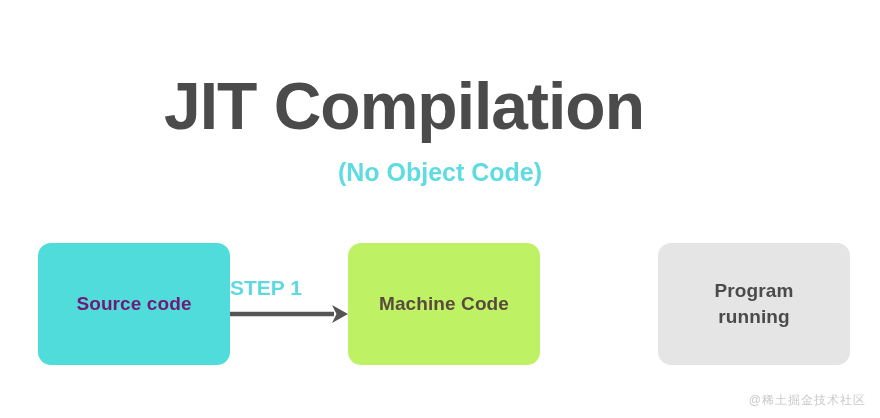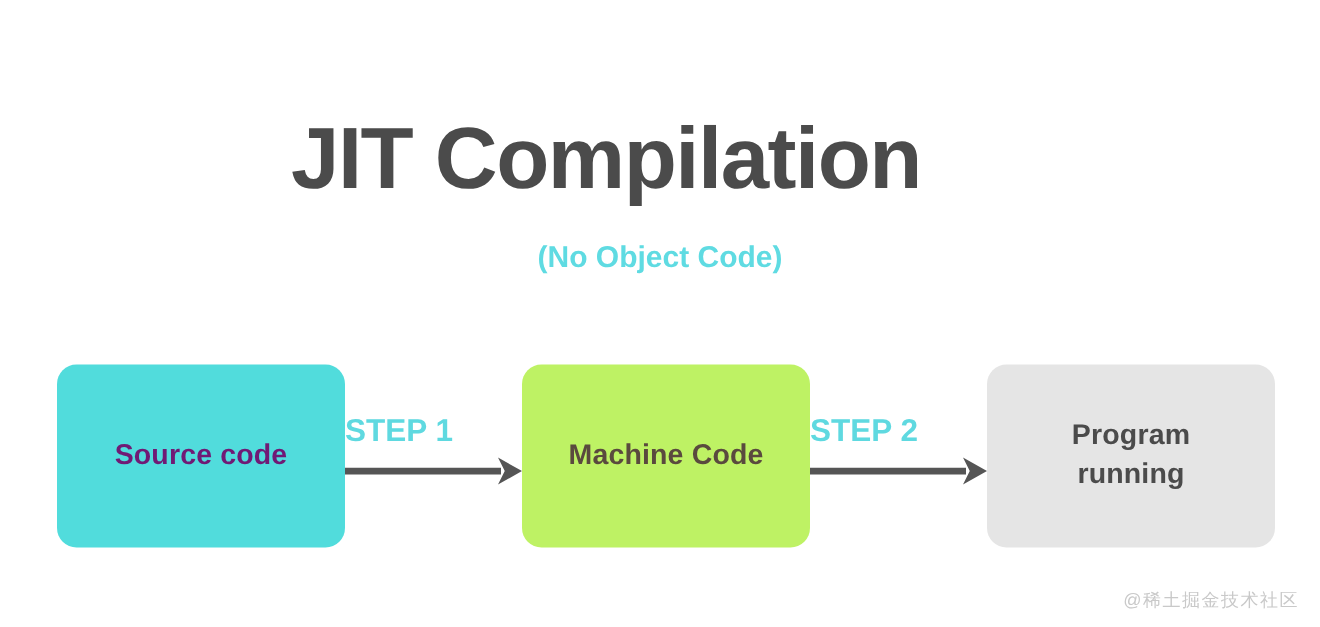--- a/index.html
+++ b/index.html
@@ -27,7 +27,7 @@
     top: 70px;
     width: 808px;
     text-align: center;
-    font-size: 58px;
+    font-size: 66px;
     line-height: 72px;
     font-weight: bold;
     letter-spacing: -1px;

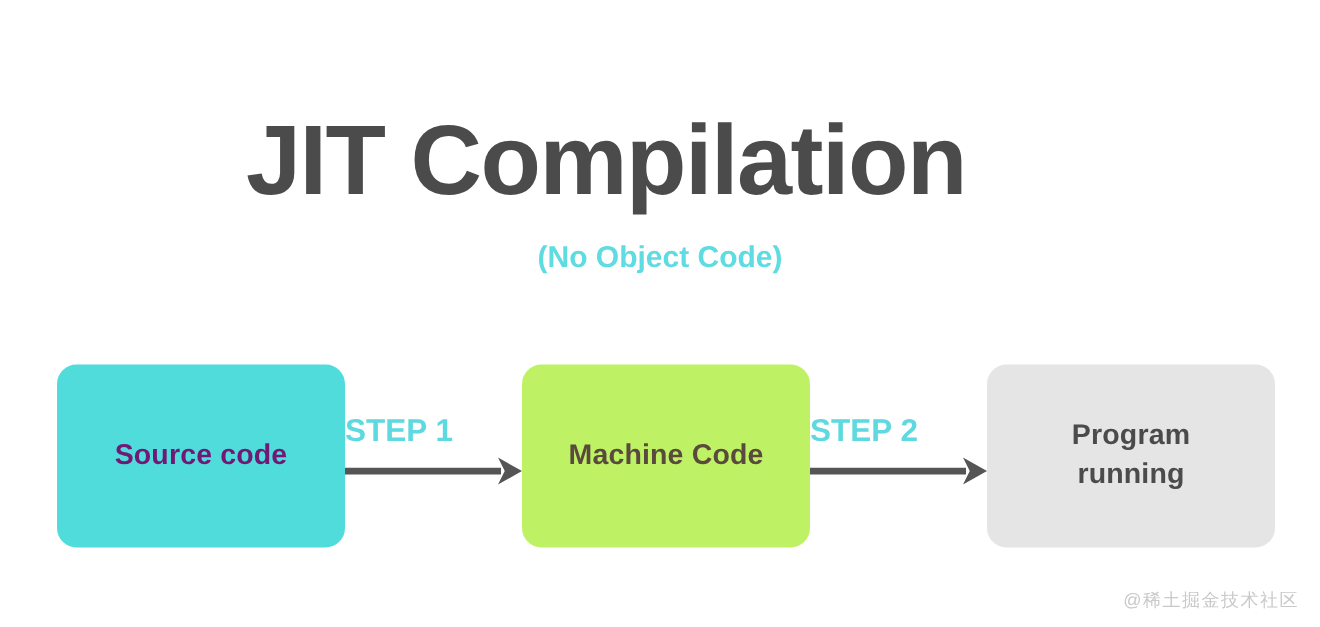--- a/index.html
+++ b/index.html
@@ -40,7 +40,7 @@
     top: 157px;
     width: 880px;
     text-align: center;
-    font-size: 20px;
+    font-size: 25px;
     line-height: 30px;
     font-weight: bold;
     color: #5fdbe2;

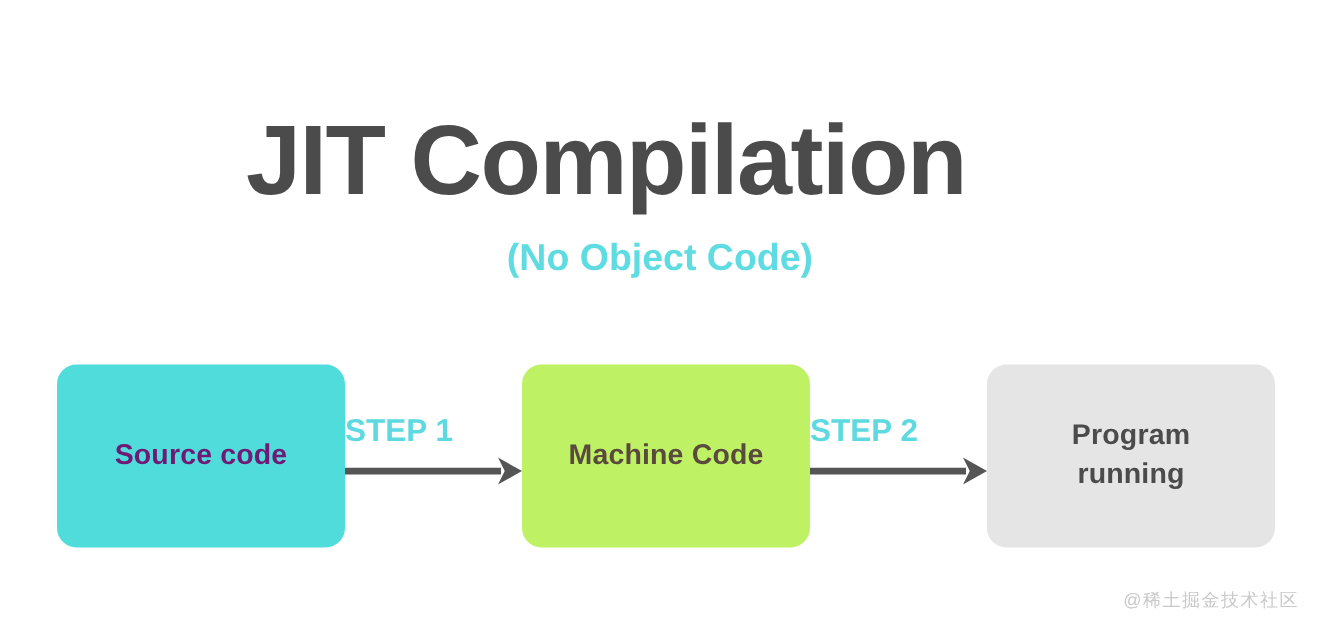--- a/index.html
+++ b/index.html
@@ -142,13 +142,6 @@
     <span class="node-label">Machine Code</span>
   </div>
 
-  <div class="connector" id="connector-2">
-    <span class="step-label">STEP 2</span>
-    <svg class="arrow-svg" viewBox="0 0 120 24" xmlns="http://www.w3.org/2000/svg">
-      <line x1="0" y1="12" x2="104" y2="12" stroke="#555555" stroke-width="4.5"></line>
-      <path d="M102 3 L118 12 L102 21 L106.5 12 Z" fill="#555555"></path>
-    </svg>
-  </div>
 
   <div class="node" id="node-program">
     <span class="node-label">

